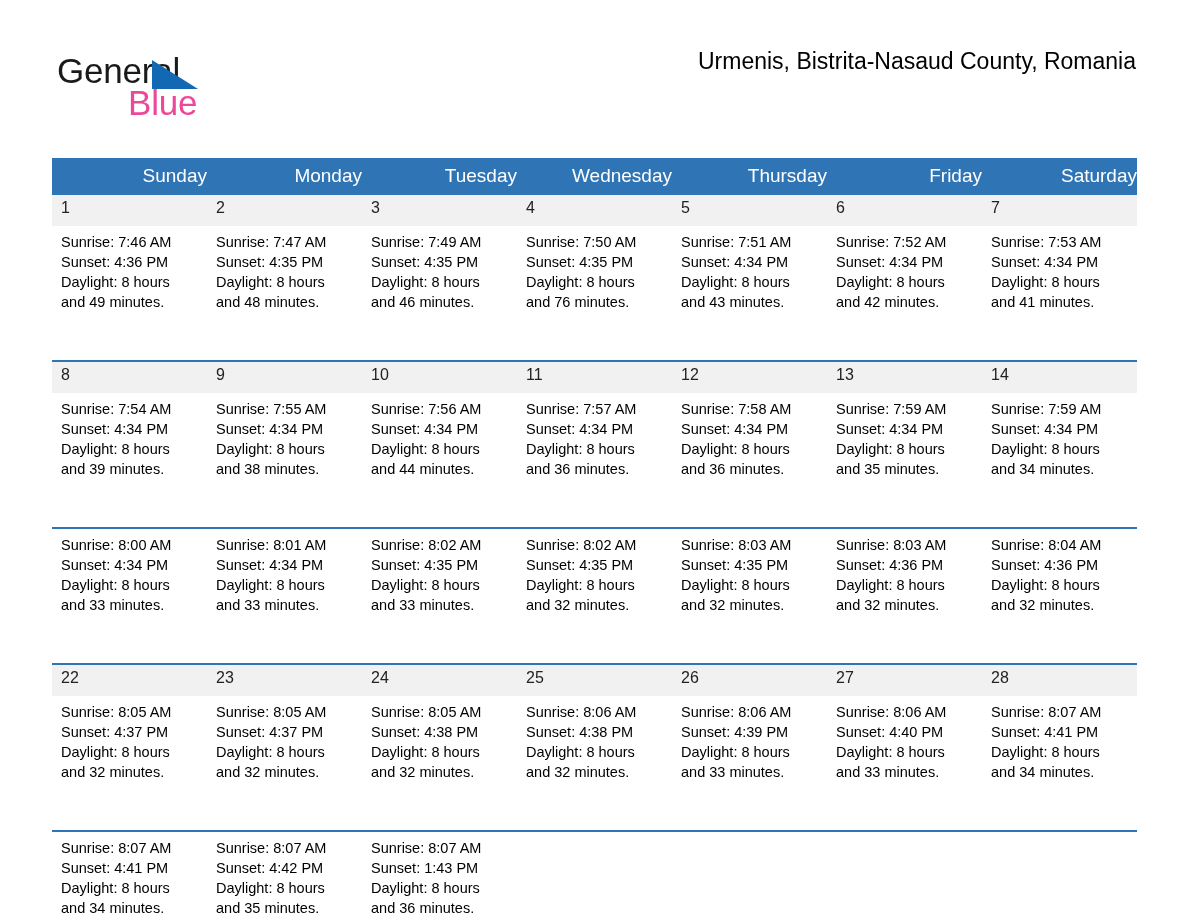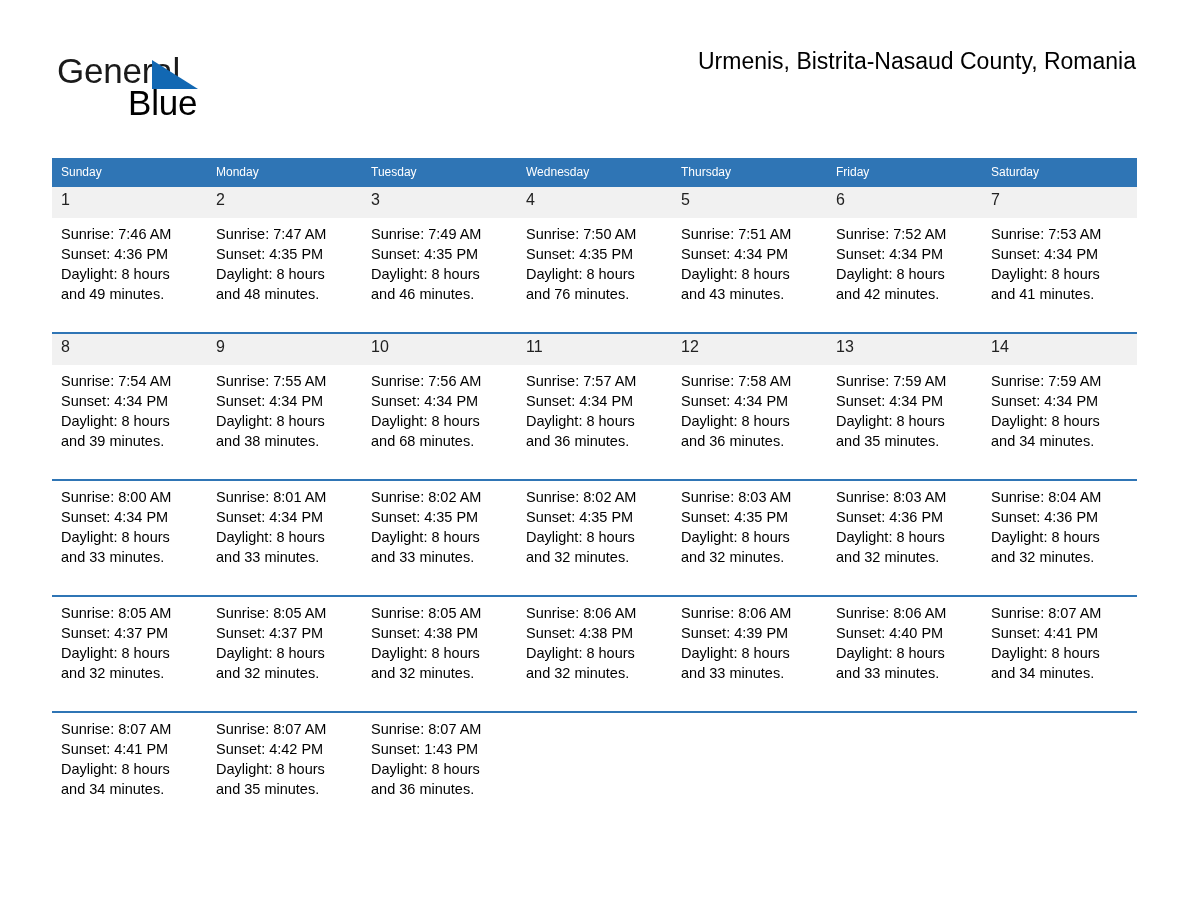--- a/index.html
+++ b/index.html
@@ -59,7 +59,7 @@
     top: 32px;
     font-size: 35px;
     line-height: 38px;
-    color: #000000;
+    color: #ec4899;
     letter-spacing: -0.2px;
     white-space: nowrap;
   }

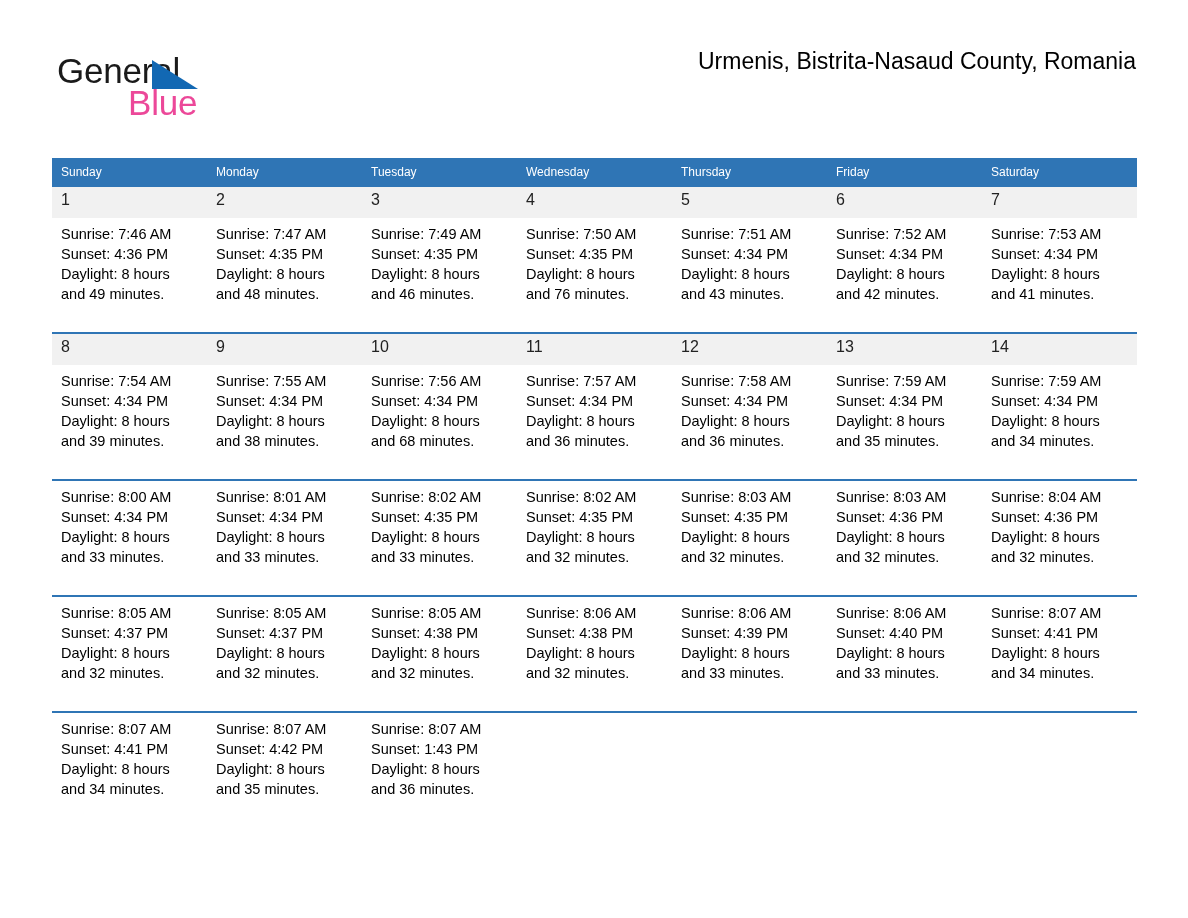--- a/index.html
+++ b/index.html
@@ -99,9 +99,9 @@
   .dow-row th {
     background: #2f75b5;
     color: #ffffff;
-    font-size: 12px;
+    font-size: 19px;
     font-weight: normal;
-    text-align: left;
+    text-align: right;
     padding: 7px 0 8px 9px;
     border: none;
   }

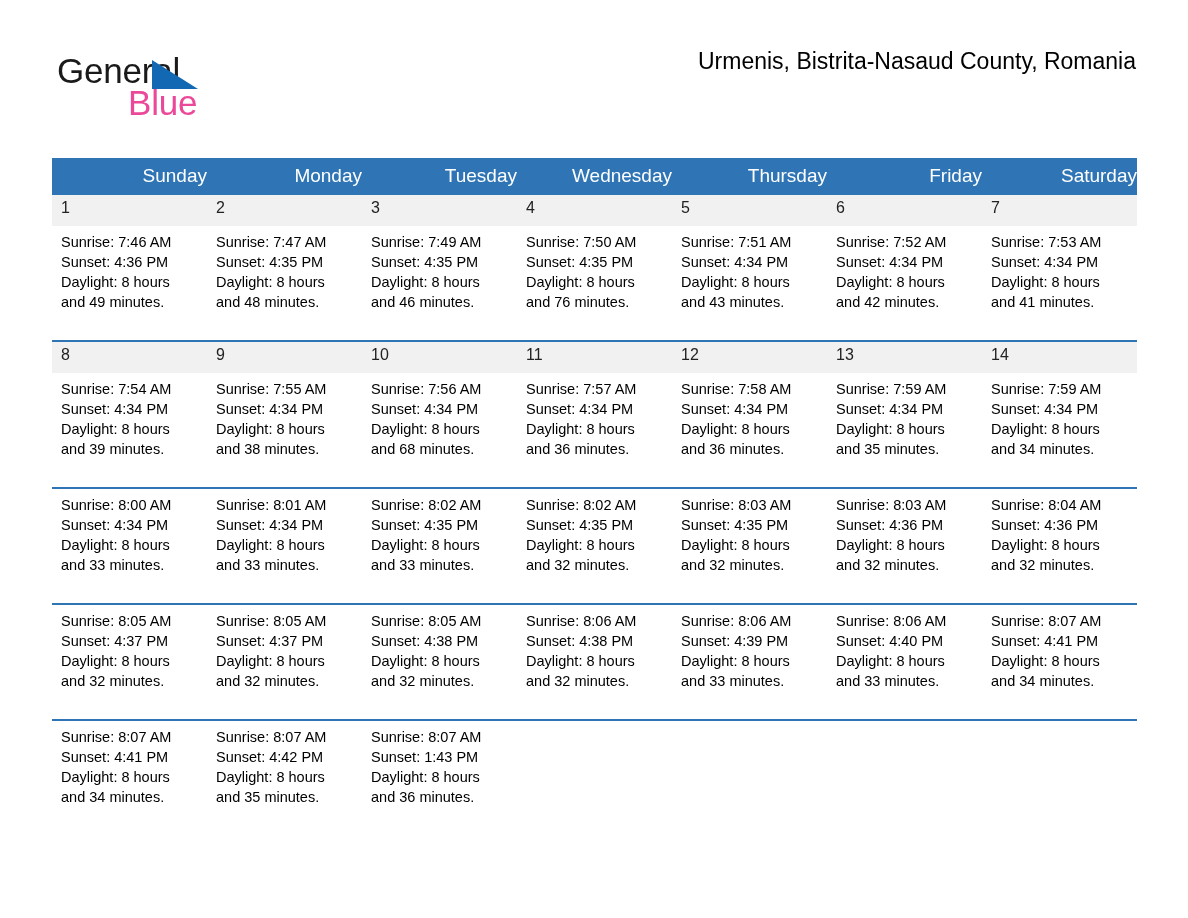--- a/index.html
+++ b/index.html
@@ -128,7 +128,7 @@
     font-size: 14.5px;
     line-height: 20px;
     color: #000000;
-    padding: 6px 6px 12px 9px;
+    padding: 6px 6px 32px 9px;
     vertical-align: top;
     border: none;
     height: 96px;

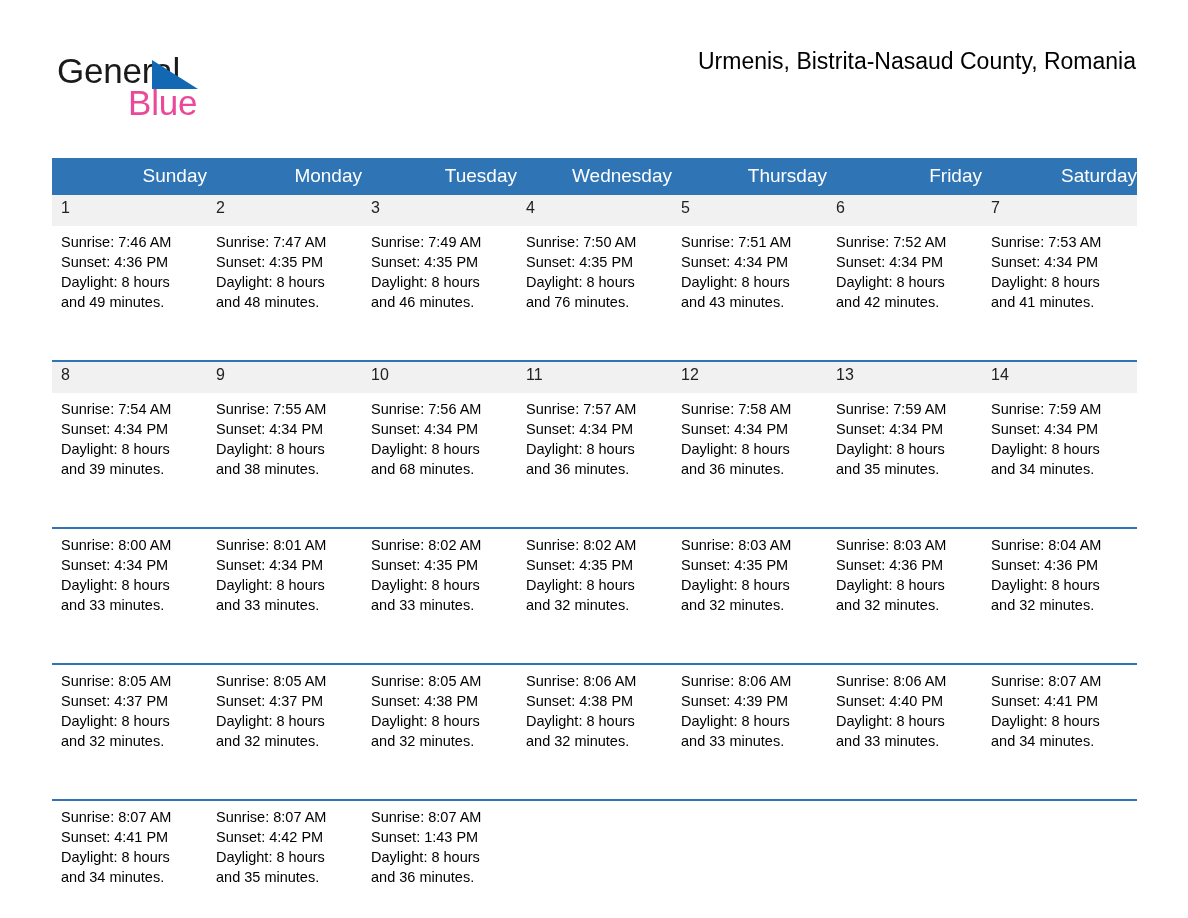--- a/index.html
+++ b/index.html
@@ -263,7 +263,7 @@
             <div class="info-line">Sunrise: 7:56 AM</div>
             <div class="info-line">Sunset: 4:34 PM</div>
             <div class="info-line">Daylight: 8 hours</div>
-            <div class="info-line">and 68 minutes.</div>
+            <div class="info-line">and 44 minutes.</div>
           </td>
           <td>
             <div class="info-line">Sunrise: 7:57 AM</div>

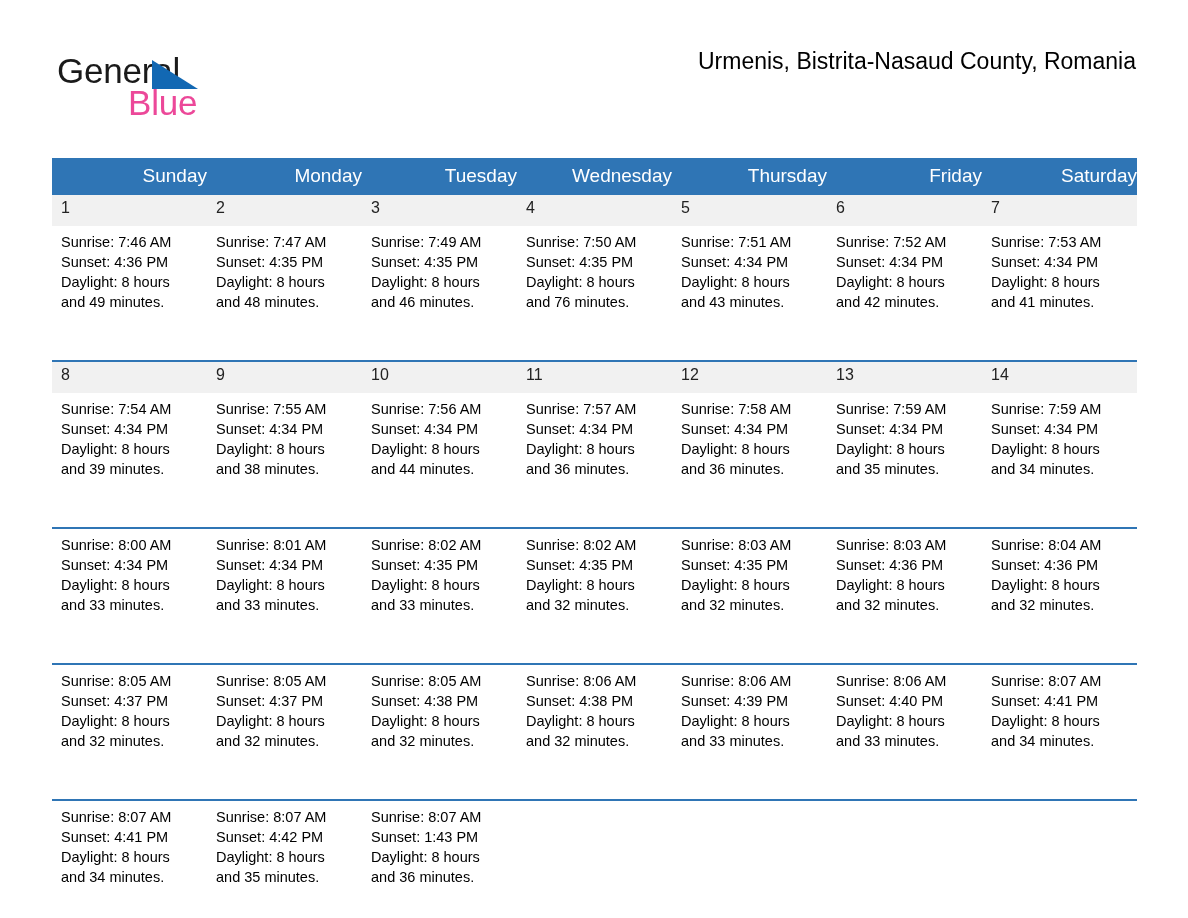--- a/index.html
+++ b/index.html
@@ -340,6 +340,15 @@
         <tr class="week-sep">
           <td colspan="7"></td>
         </tr>
+        <tr class="daynum-row">
+          <td>22</td>
+          <td>23</td>
+          <td>24</td>
+          <td>25</td>
+          <td>26</td>
+          <td>27</td>
+          <td>28</td>
+        </tr>
         <tr class="info-row">
           <td>
             <div class="info-line">Sunrise: 8:05 AM</div>

